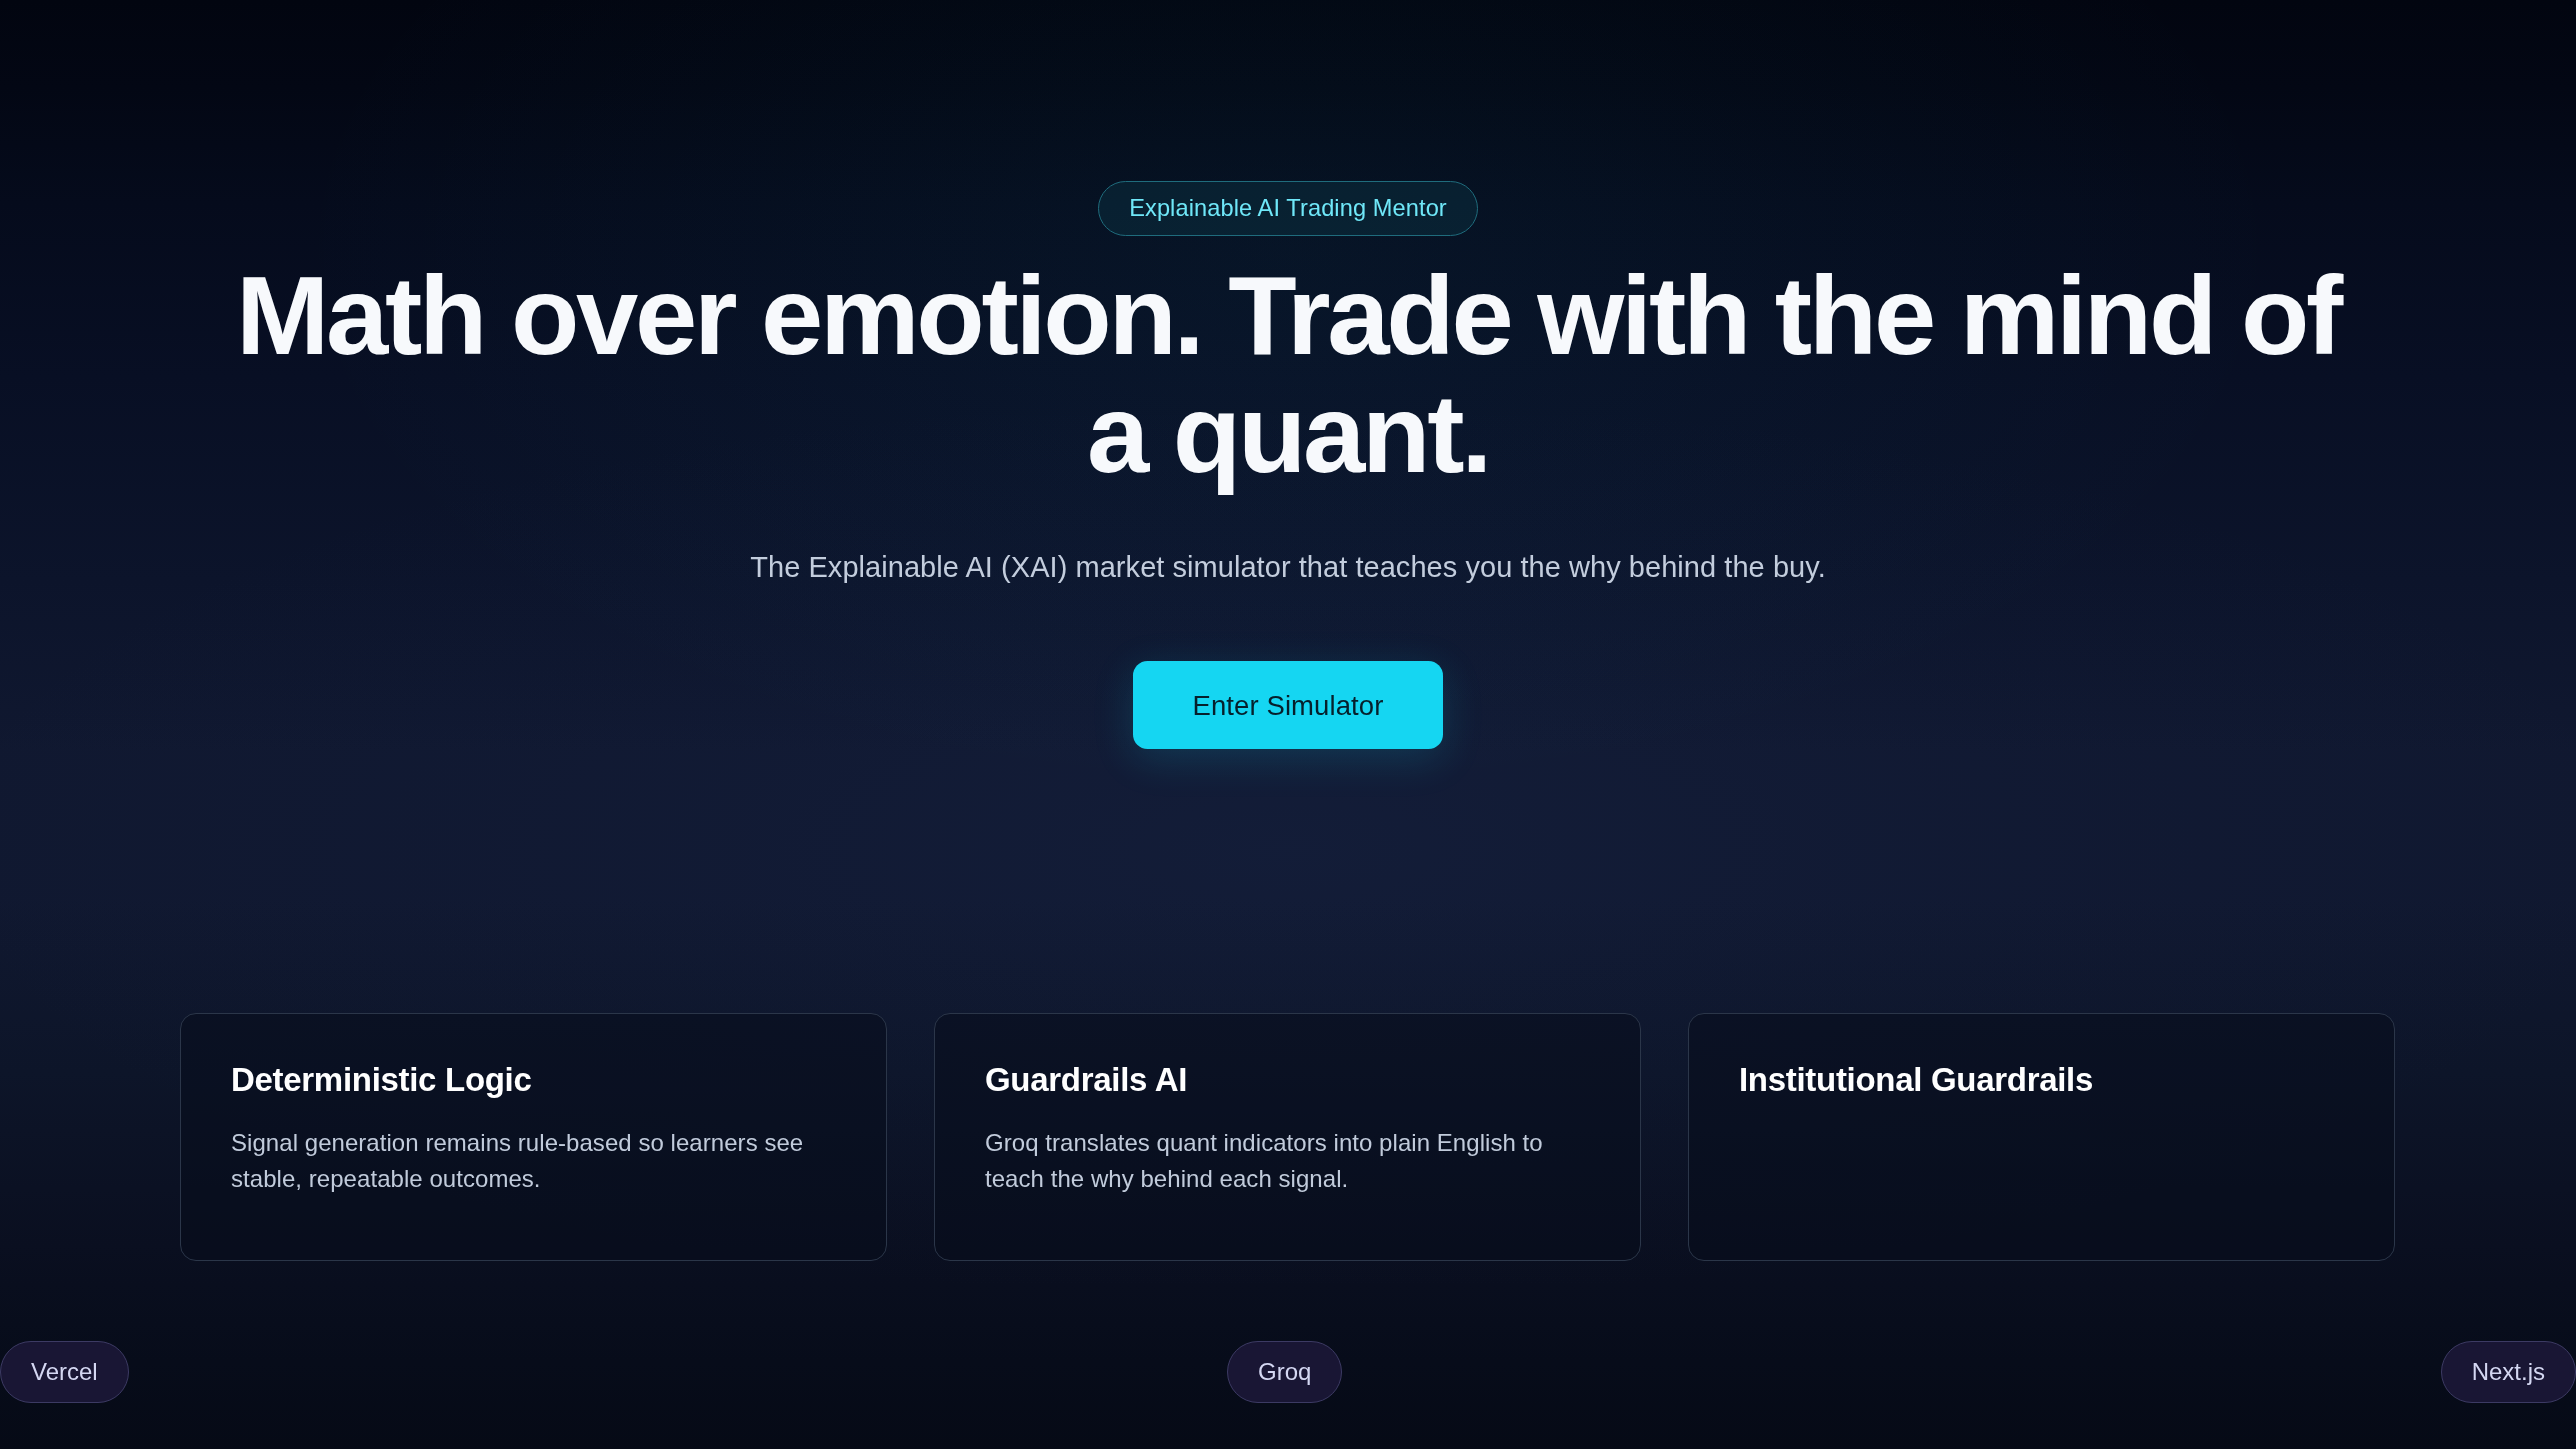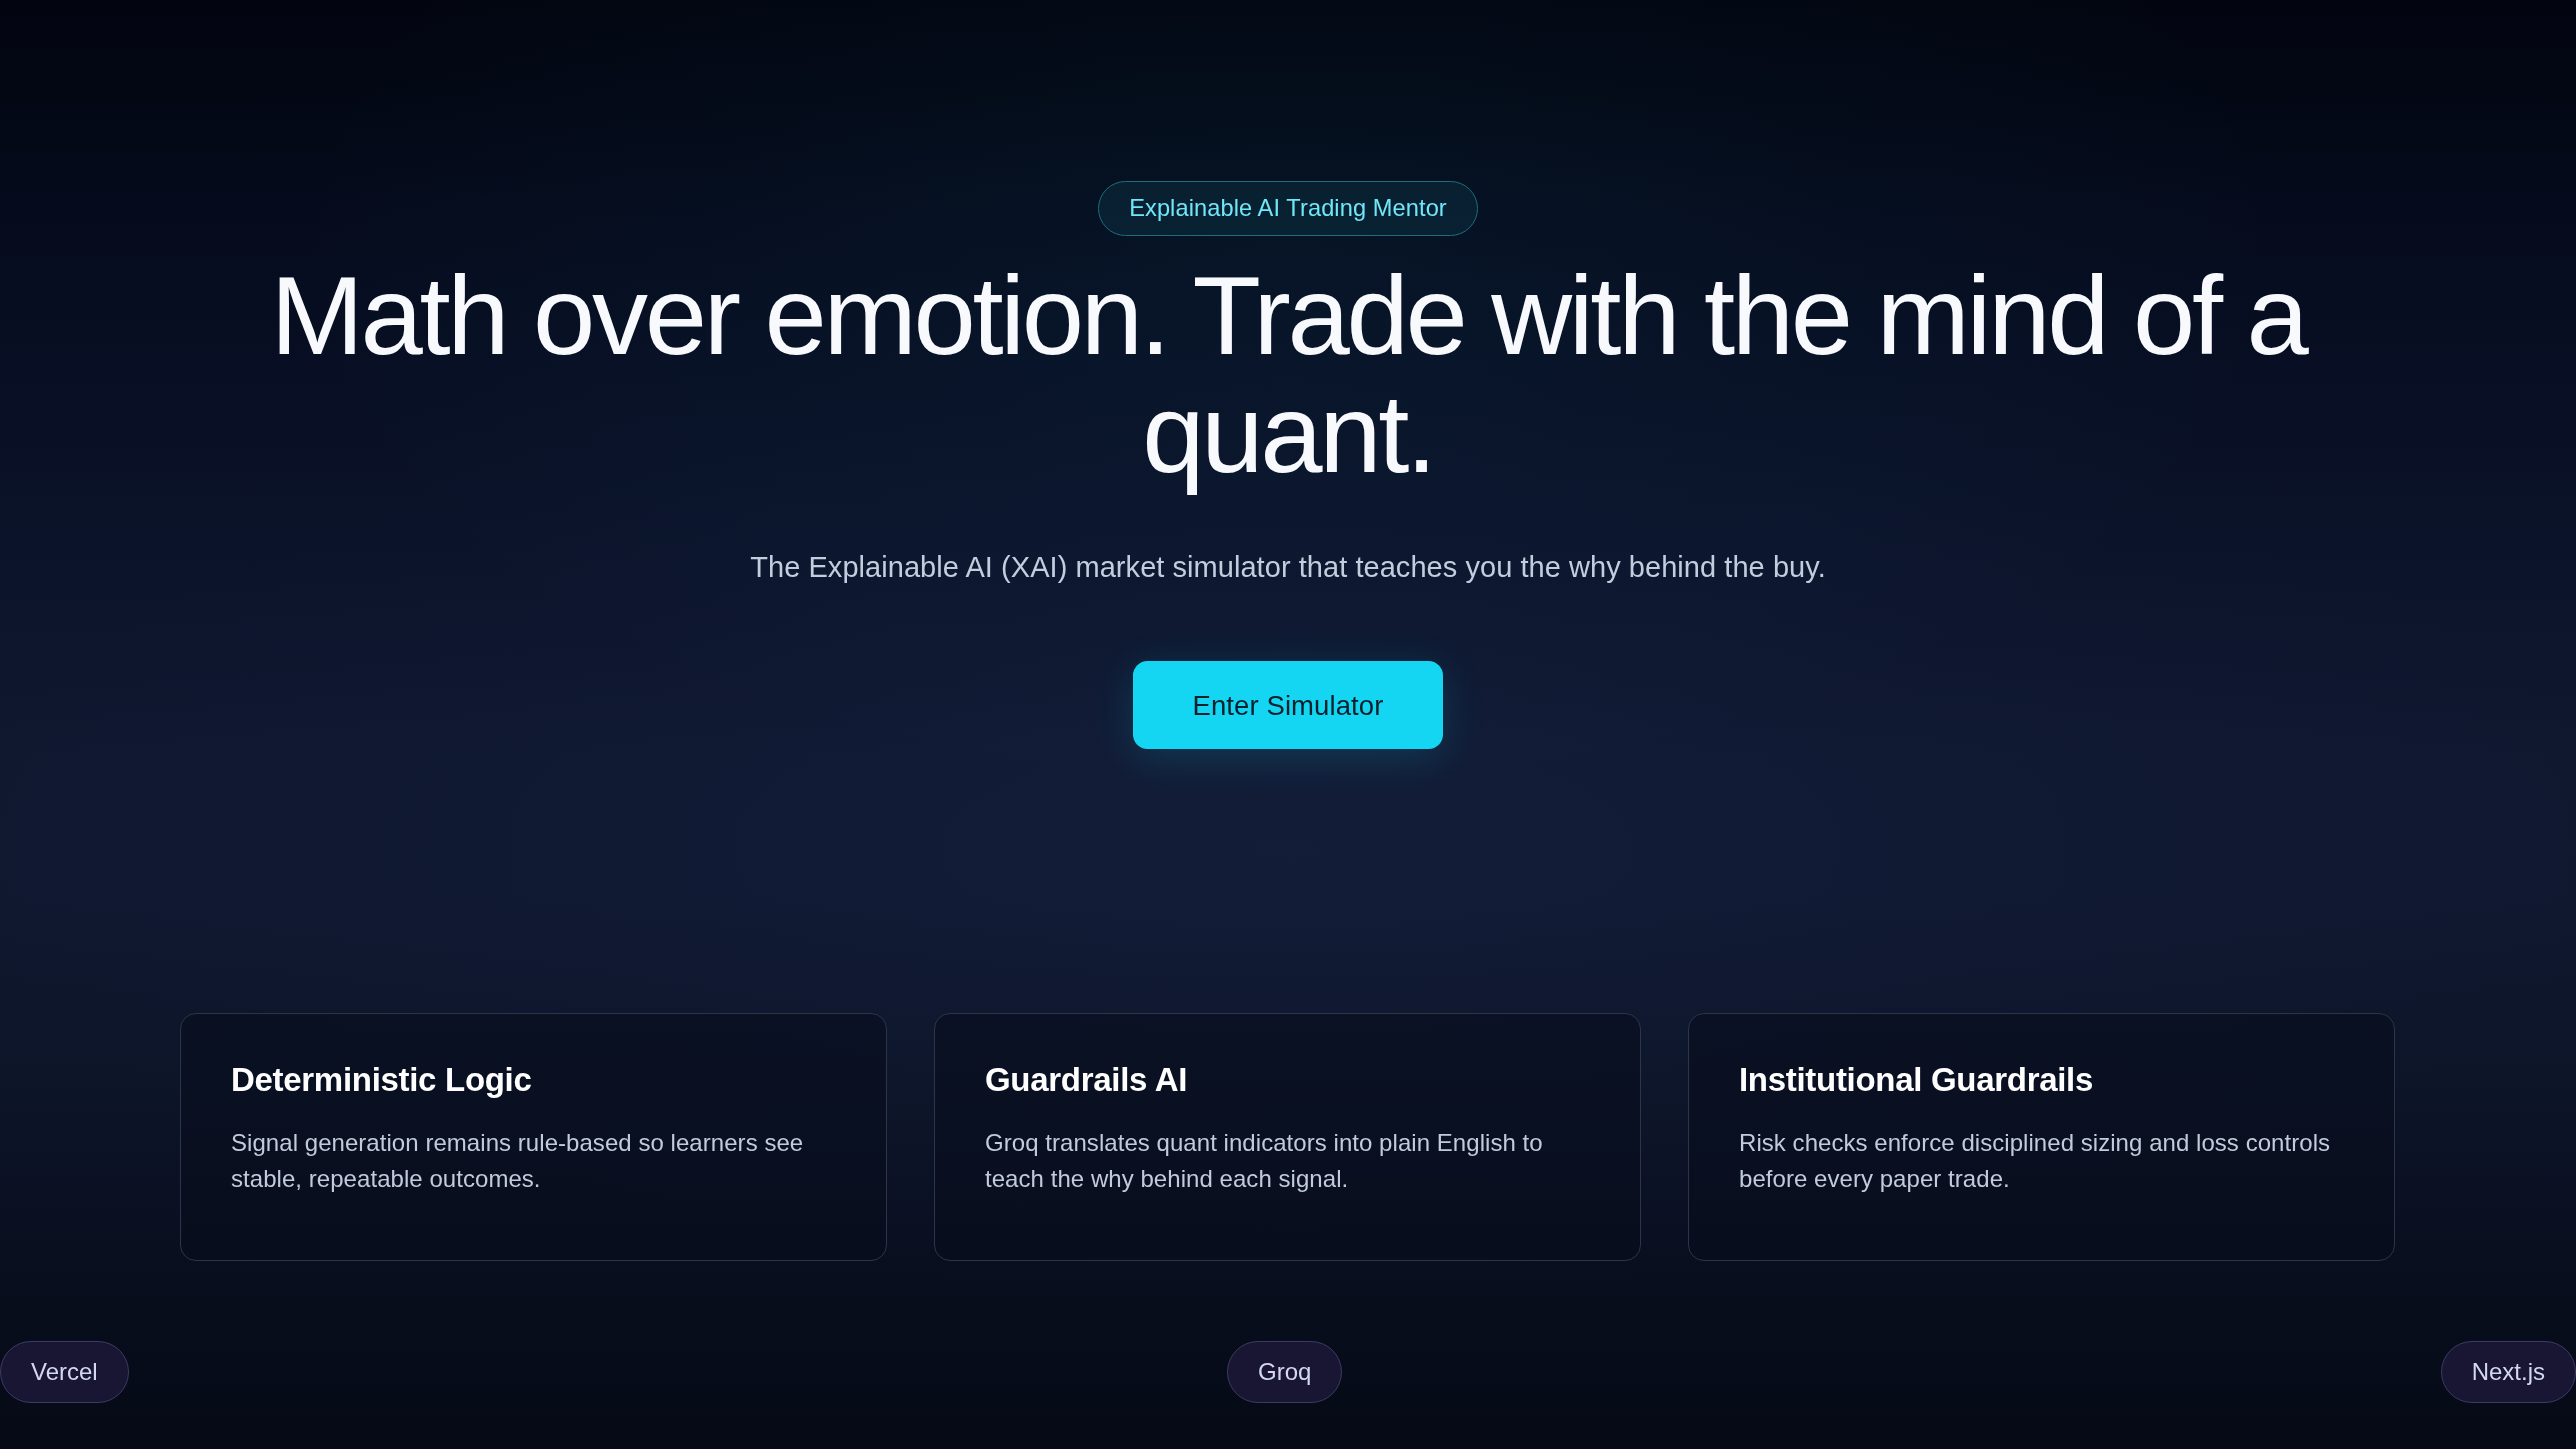--- a/index.html
+++ b/index.html
@@ -104,7 +104,7 @@
     padding-top:21px;
     max-width:2171px;
     font-size:112px;
-    font-weight:400;
+    font-weight:700;
     line-height:1.055;
     letter-spacing:-3.3px;
     color:#f7f9fc;

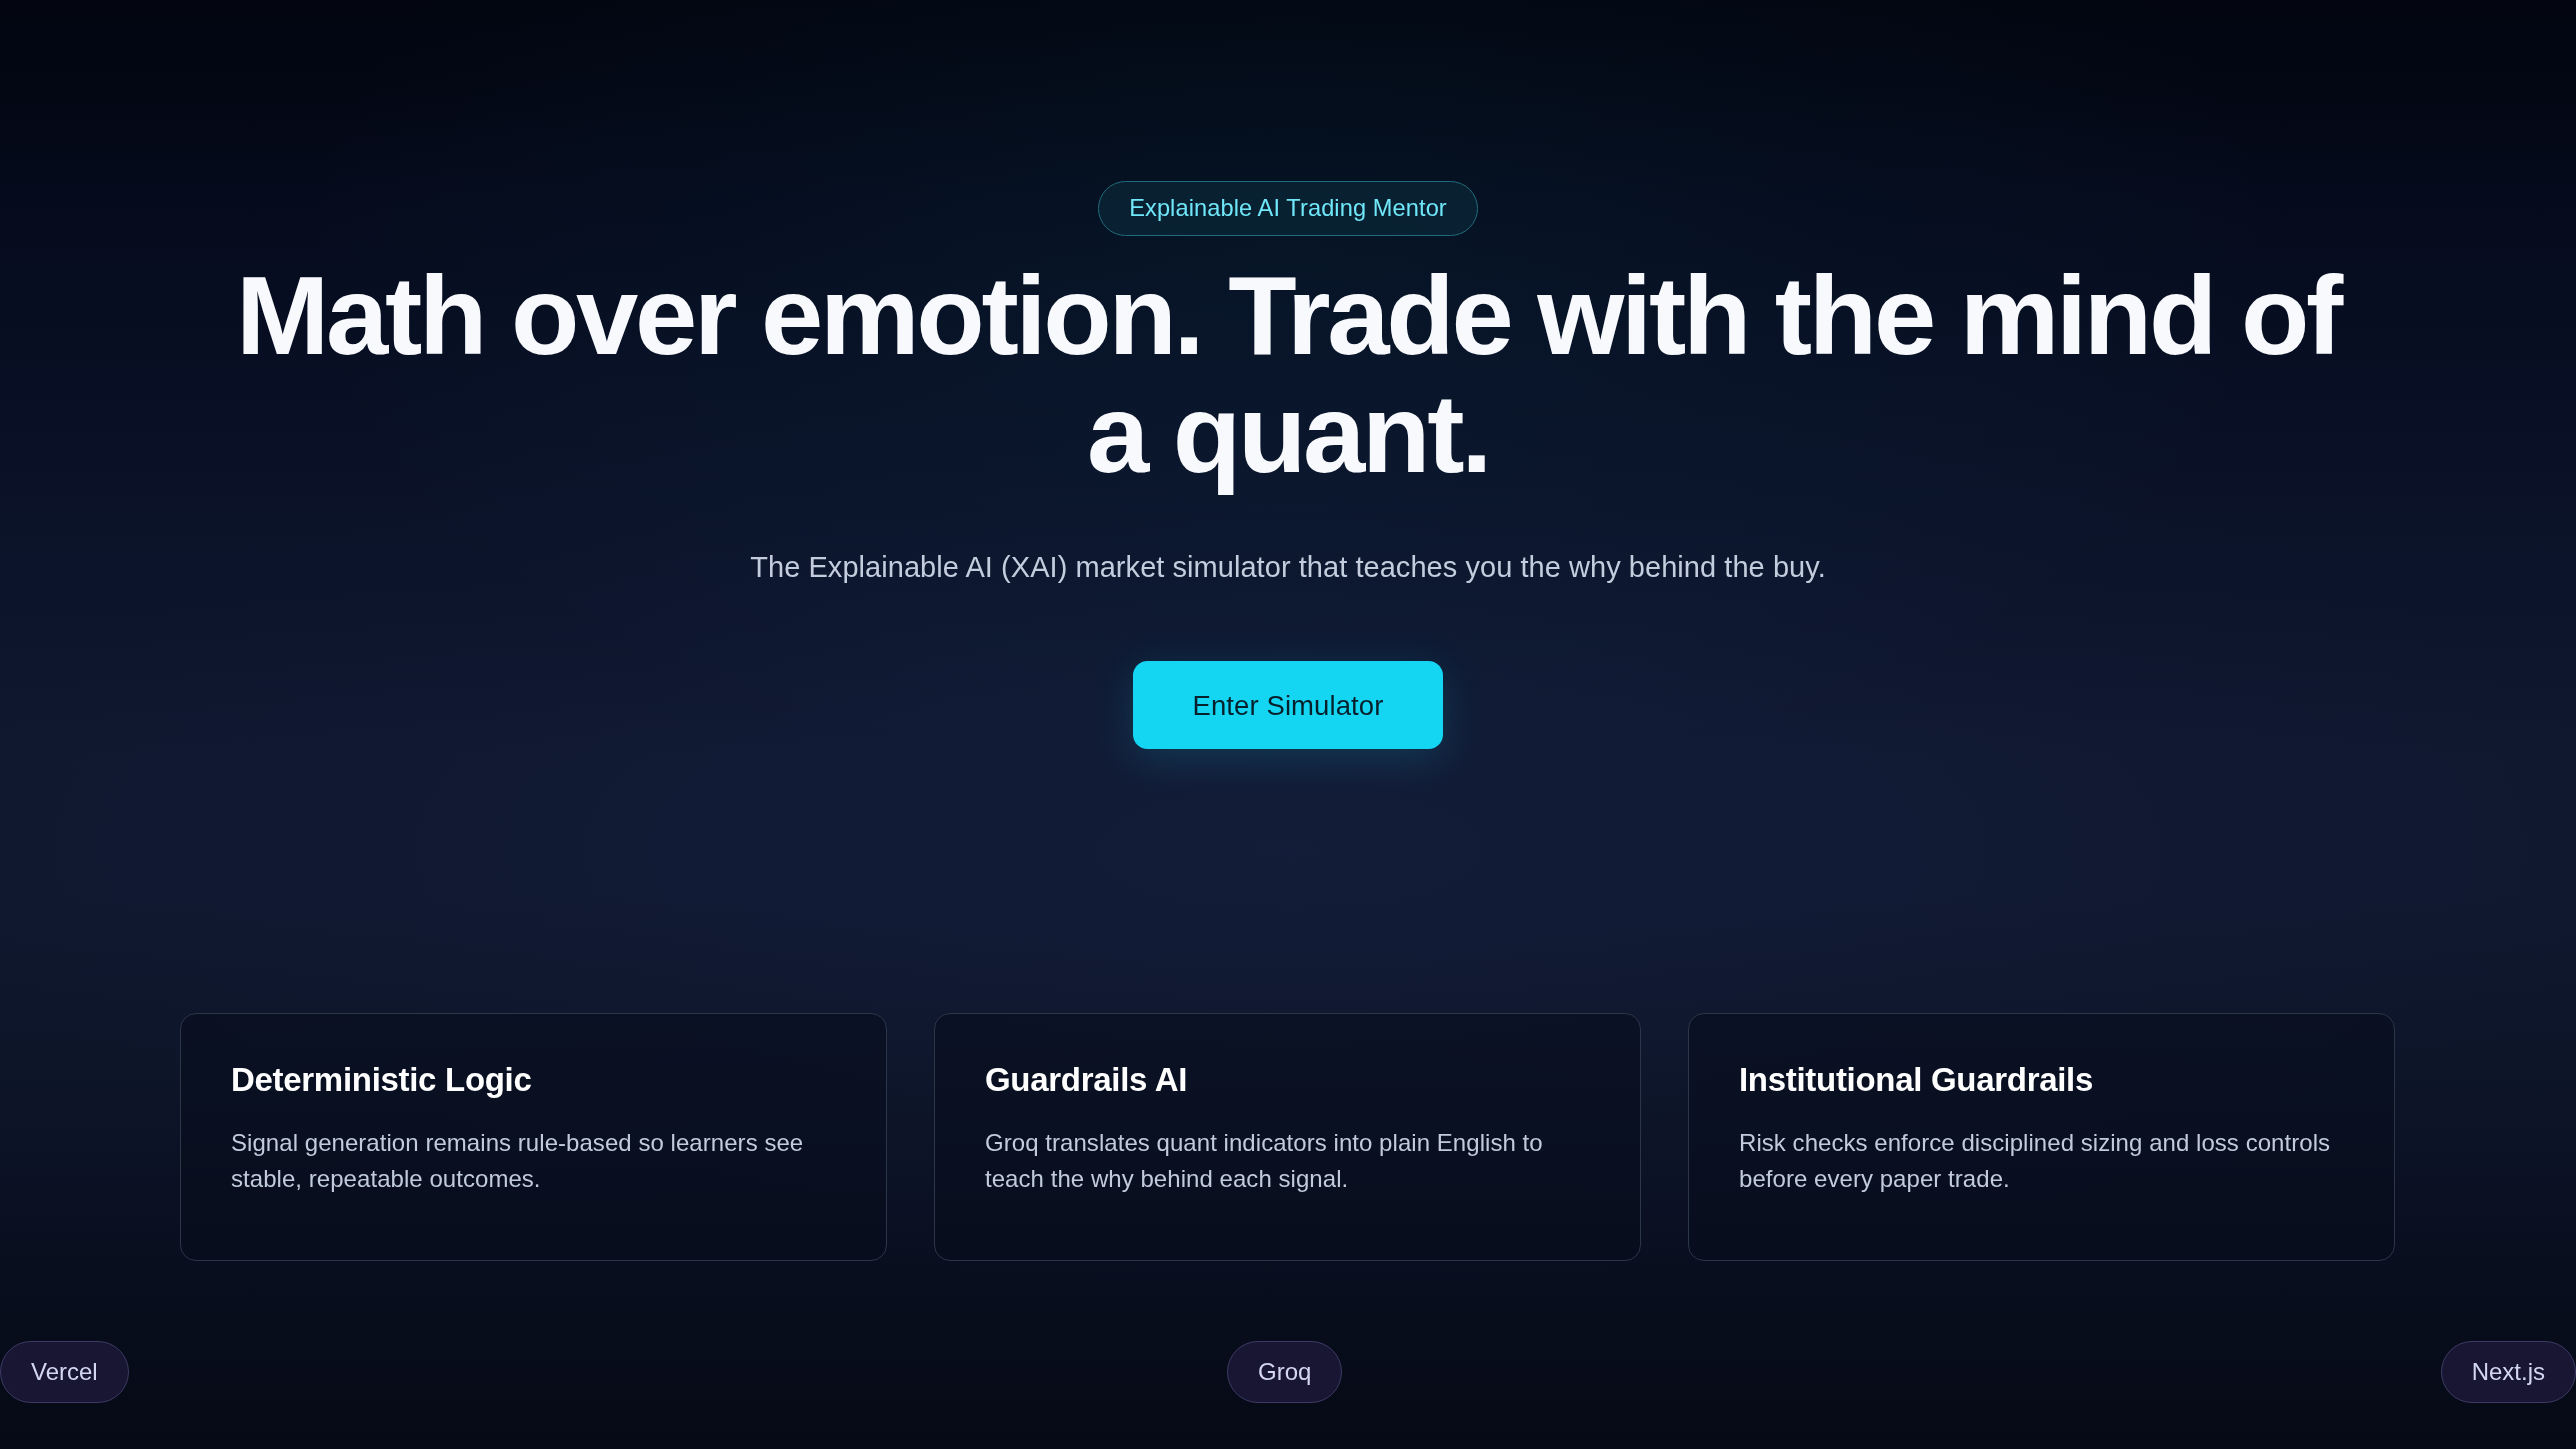--- a/index.html
+++ b/index.html
@@ -245,7 +245,6 @@
 
       <div class="card">
         <div class="card-title">Institutional Guardrails</div>
-        <div class="card-body">Risk checks enforce disciplined sizing and loss controls before every paper trade.</div>
       </div>
 
     </section>

